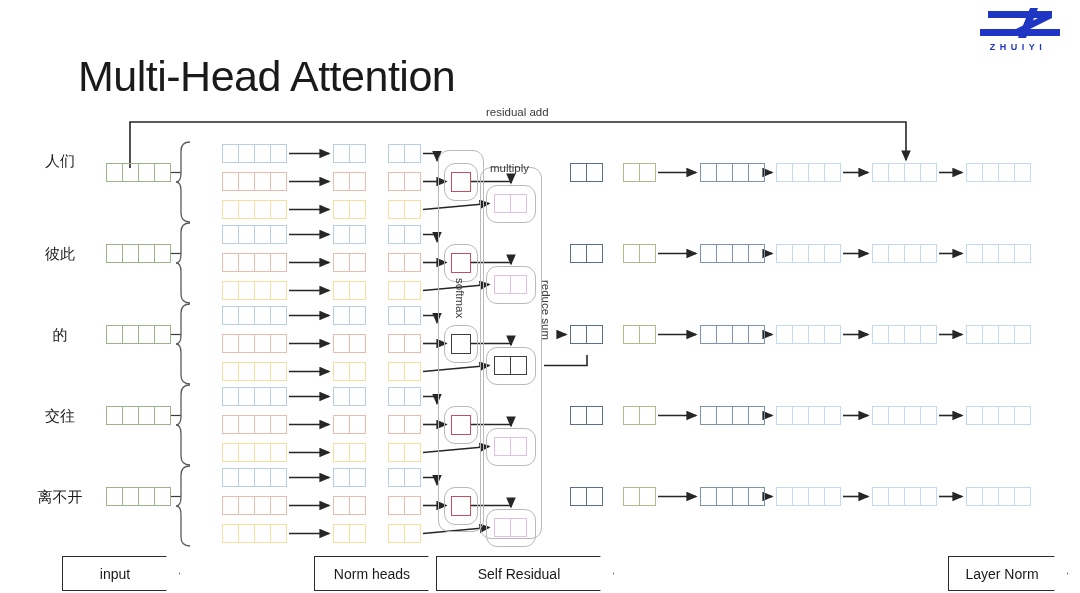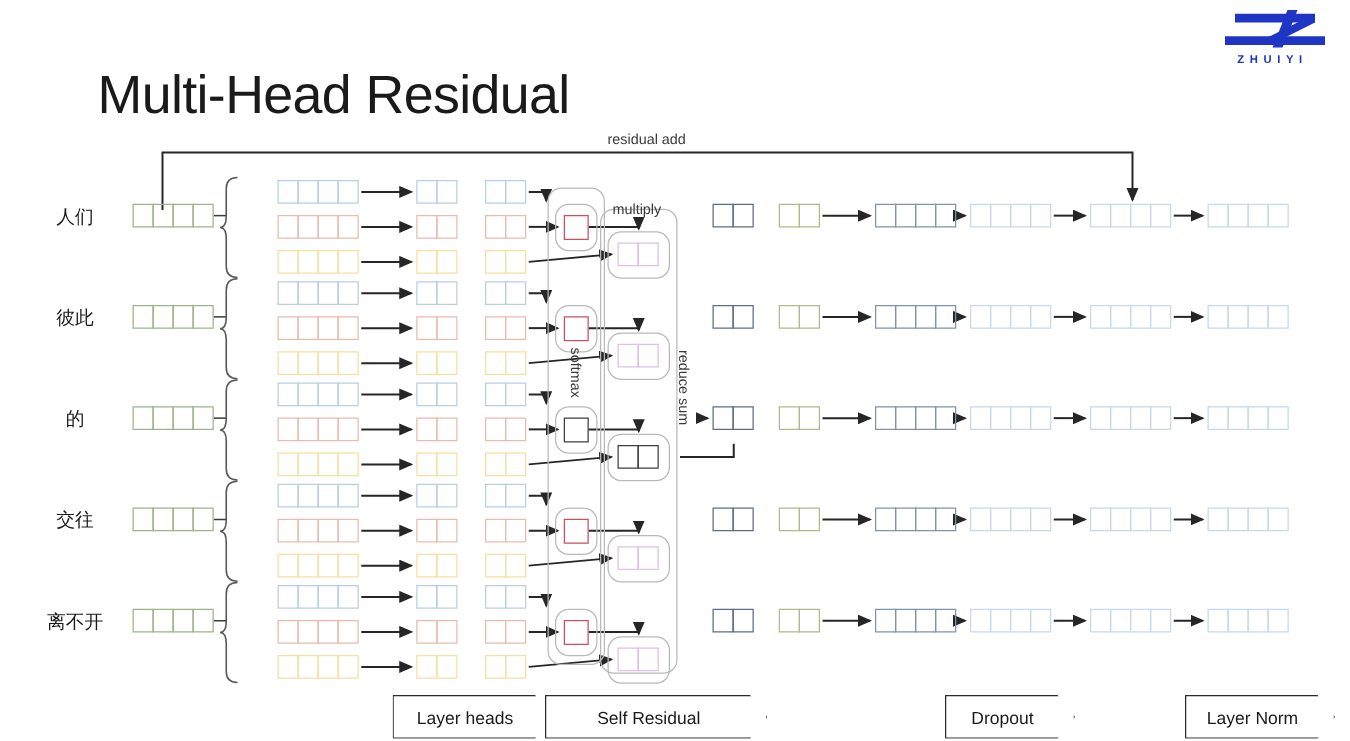--- a/index.html
+++ b/index.html
@@ -62,7 +62,7 @@
   <div class="wordmark">ZHUIYI</div>
 </div>
 
-<div id="title">Multi-Head Residual</div>
+<div id="title">Multi-Head Attention</div>
 
 <svg id="svg-layer">
   <defs>

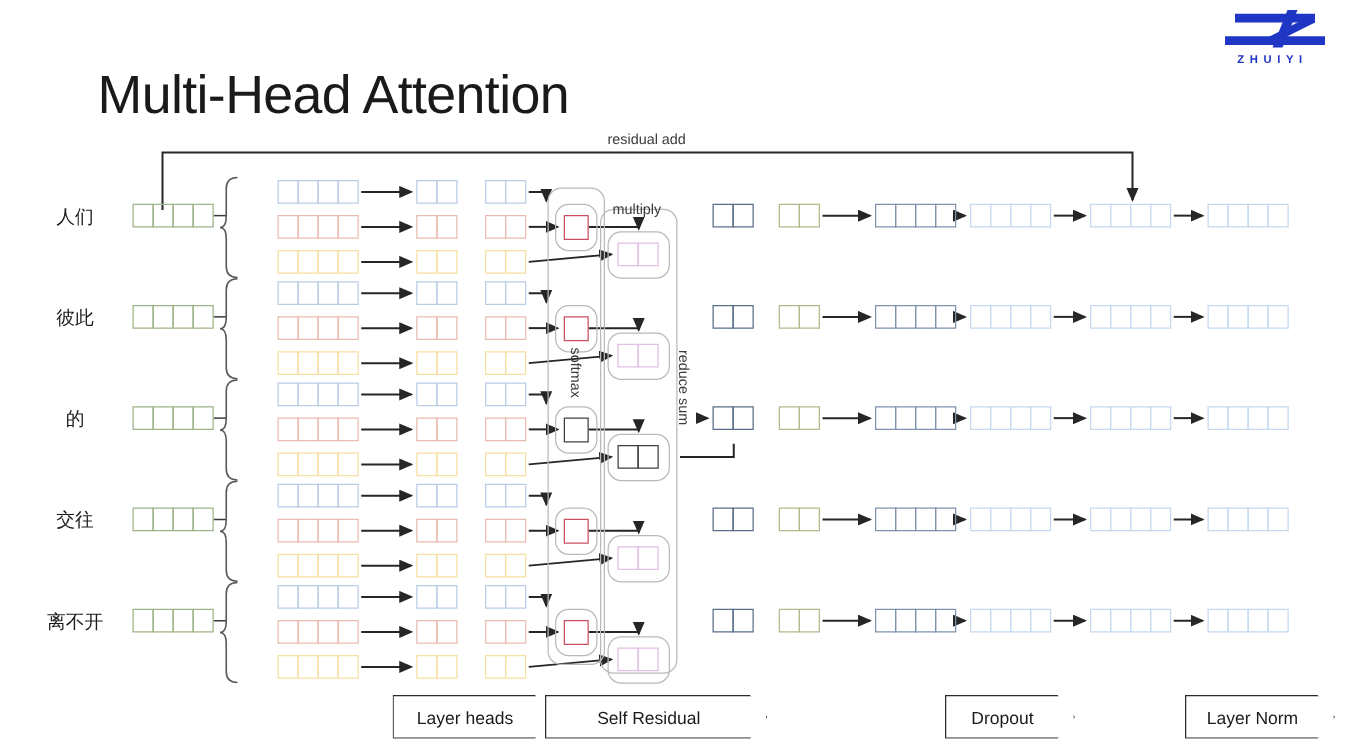--- a/index.html
+++ b/index.html
@@ -163,7 +163,7 @@
 </svg>
 
 <div id="diagram">
-    <div class="tok" style="left: 24px; top: 164px; font-family: Liberation Mono, monospace;">人们</div>
+    <div class="tok" style="left: 24px; top: 152px; font-family: Liberation Mono, monospace;">人们</div>
     <div class="cells" style="left: 106px; top: 163px;">
       <i style="width: 17px; height: 19px; border-color: rgb(156, 180, 135); background: transparent;"></i>
       <i style="width: 17px; height: 19px; border-color: rgb(156, 180, 135); background: transparent; margin-left: -1px;"></i>

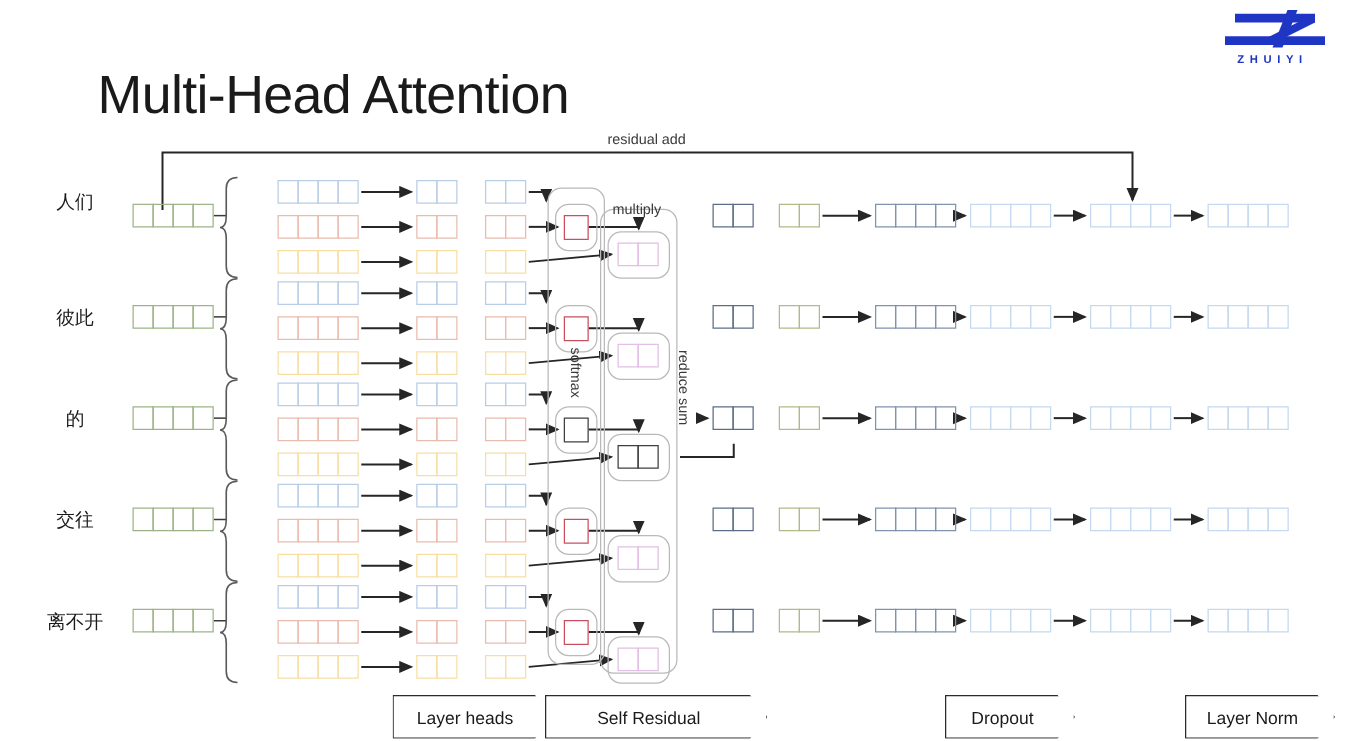--- a/index.html
+++ b/index.html
@@ -623,6 +623,7 @@
 <div class="vlab" style="left:552px;top:280px;transform:rotate(90deg);">reduce sum</div>
 
 <div id="ribbon">
+    <div class="chev" style="left: 62px; width: 118px;">input</div>
     <div class="chev" style="left: 314px; width: 128px;">Layer heads</div>
     <div class="chev" style="left: 436px; width: 178px;">Self Residual</div>
     <div class="chev" style="left: 756px; width: 104px;">Dropout</div>

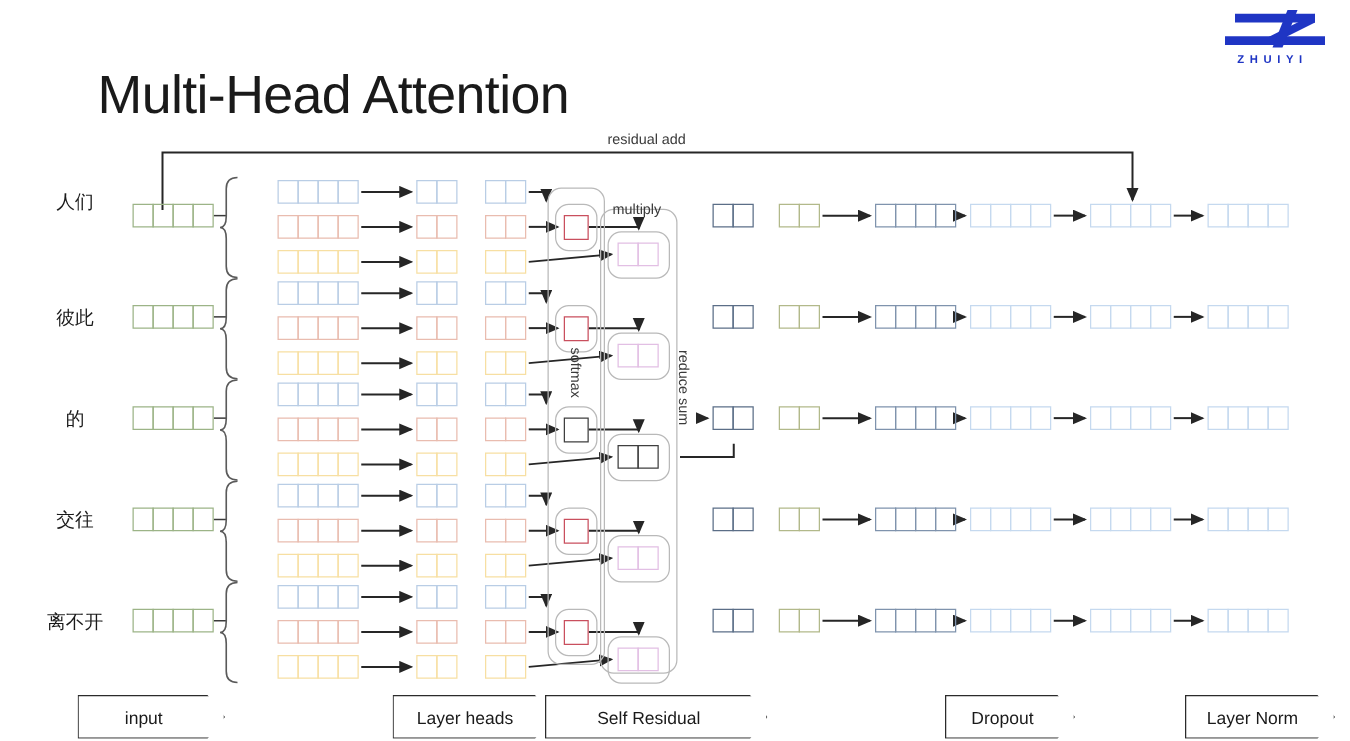--- a/index.html
+++ b/index.html
@@ -624,7 +624,7 @@
 
 <div id="ribbon">
     <div class="chev" style="left: 62px; width: 118px;">input</div>
-    <div class="chev" style="left: 314px; width: 128px;">Layer heads</div>
+    <div class="chev" style="left: 314px; width: 128px;">Norm heads</div>
     <div class="chev" style="left: 436px; width: 178px;">Self Residual</div>
     <div class="chev" style="left: 756px; width: 104px;">Dropout</div>
     <div class="chev" style="left: 948px; width: 120px;">Layer Norm</div>

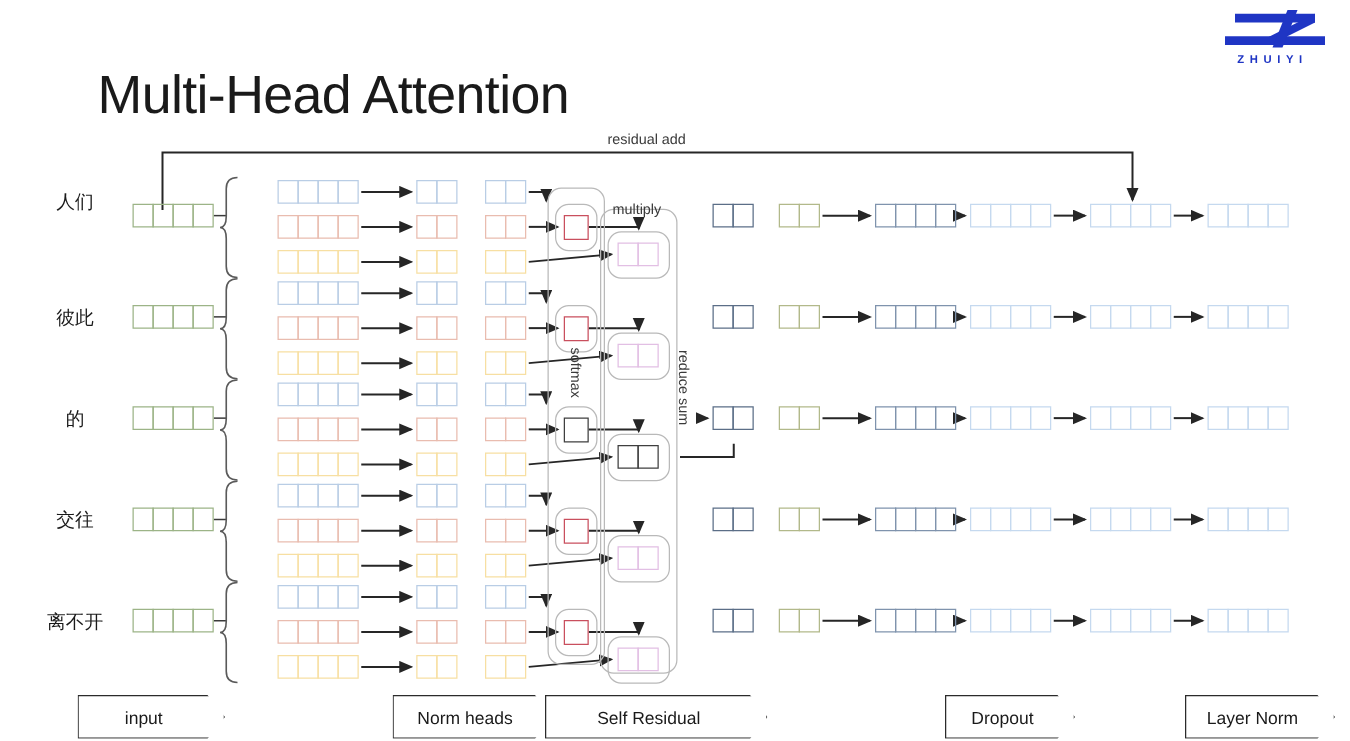--- a/index.html
+++ b/index.html
@@ -626,7 +626,6 @@
     <div class="chev" style="left: 62px; width: 118px;">input</div>
     <div class="chev" style="left: 314px; width: 128px;">Norm heads</div>
     <div class="chev" style="left: 436px; width: 178px;">Self Residual</div>
-    <div class="chev" style="left: 756px; width: 104px;">Dropout</div>
     <div class="chev" style="left: 948px; width: 120px;">Layer Norm</div>
   </div>
 

